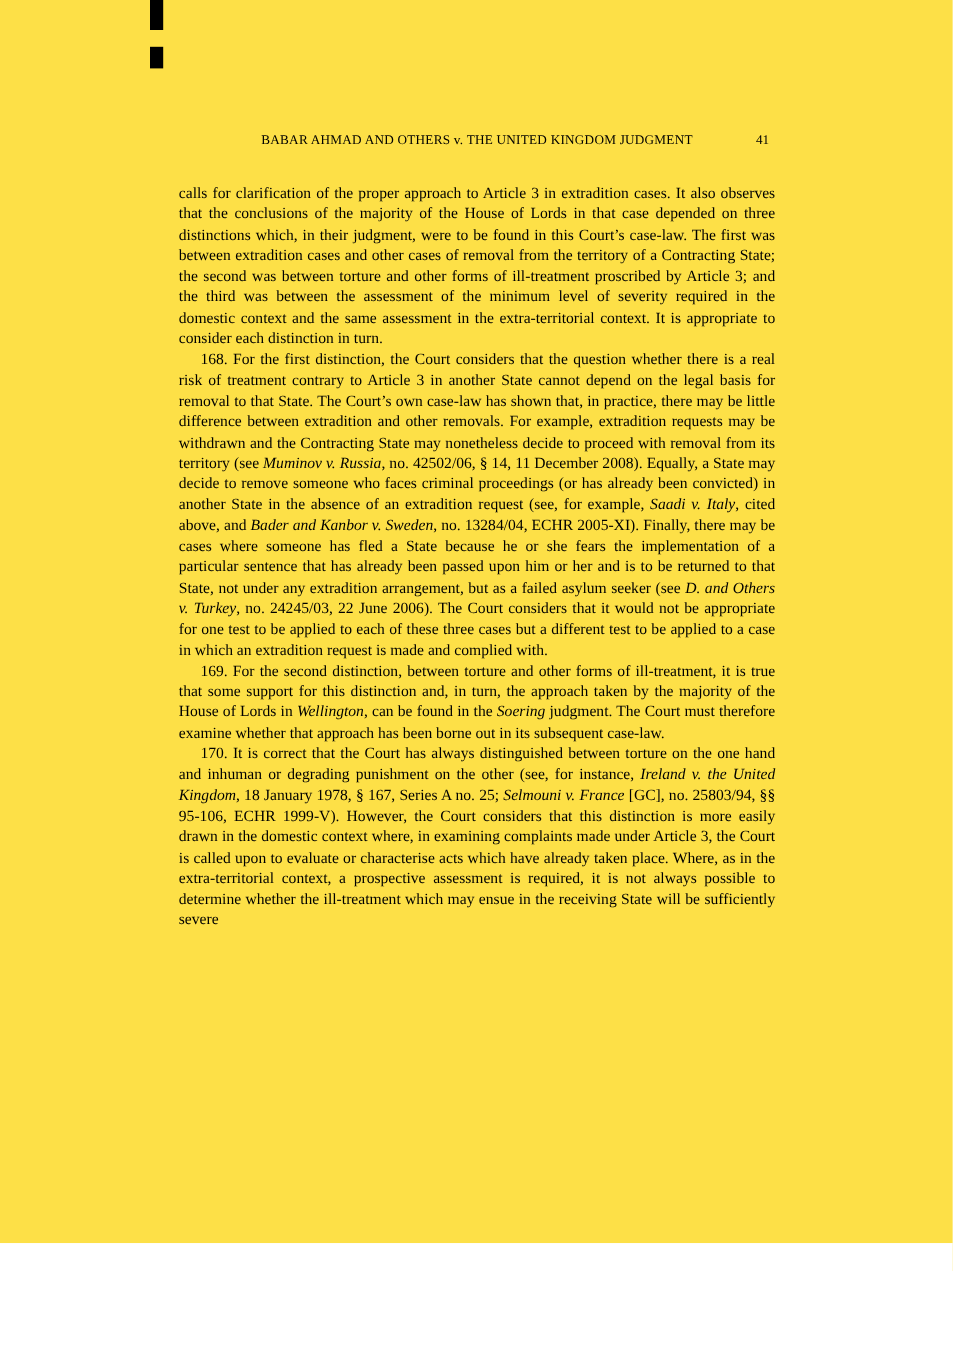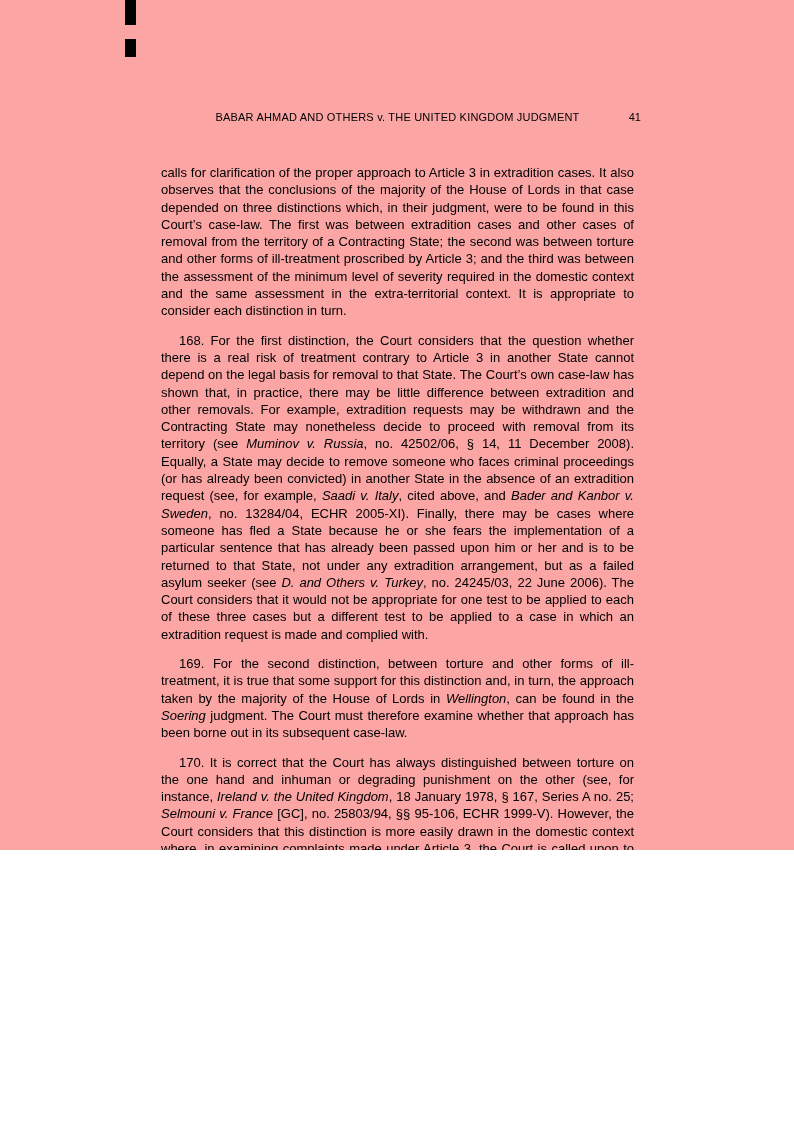--- a/index.html
+++ b/index.html
@@ -7,9 +7,9 @@
   .page {
     position: relative;
     width: 794px;
-    height: 850px;
-    background: #fca5a5;
-    font-family: Liberation Sans, sans-serif;
+    height: 1036px;
+    background: #fde047;
+    font-family: Liberation Serif, serif;
     color: #000000;
     overflow: hidden;
   }

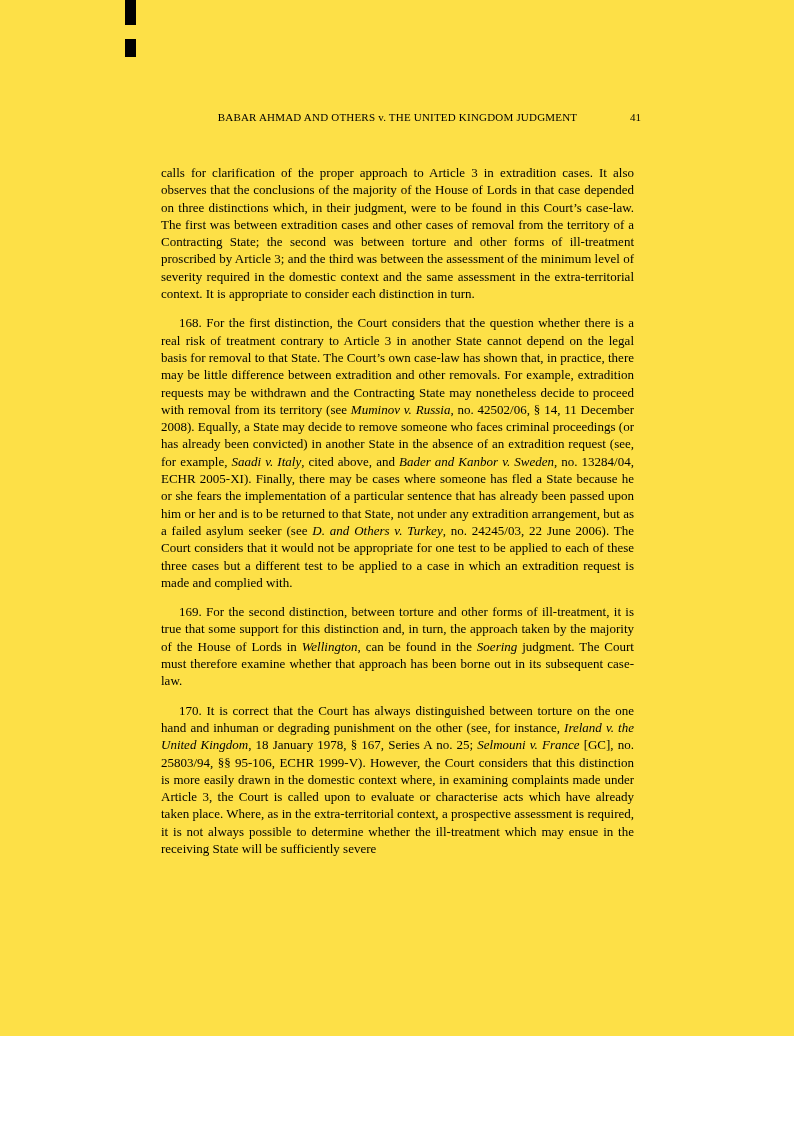--- a/index.html
+++ b/index.html
@@ -47,7 +47,7 @@
     line-height: 17.3px;
     text-align: justify;
   }
-  .document-body p { margin: 12px; }
+  .document-body p { margin: 0; }
   .document-body p.indent { text-indent: 18px; }
   .document-body em { font-style: italic; }
 </style>

